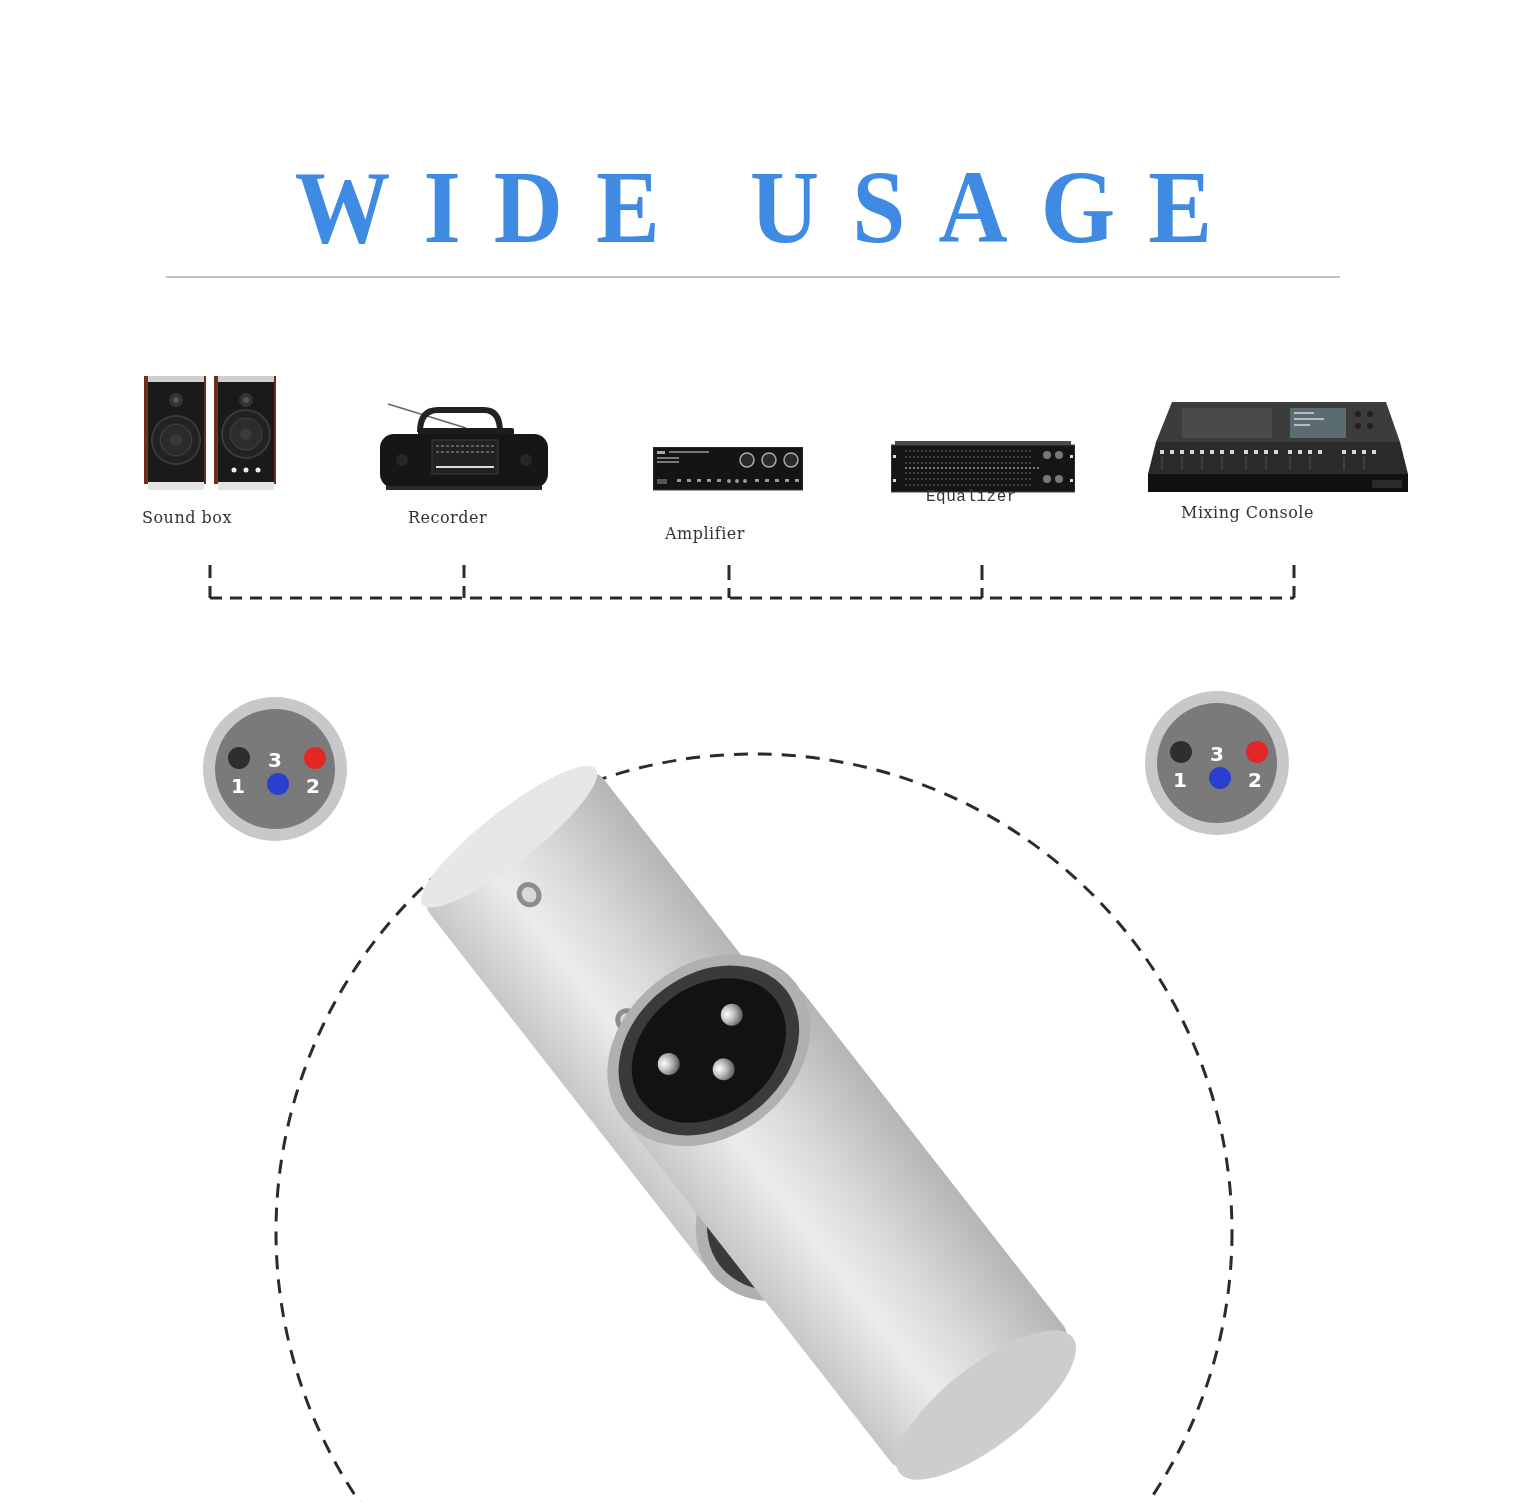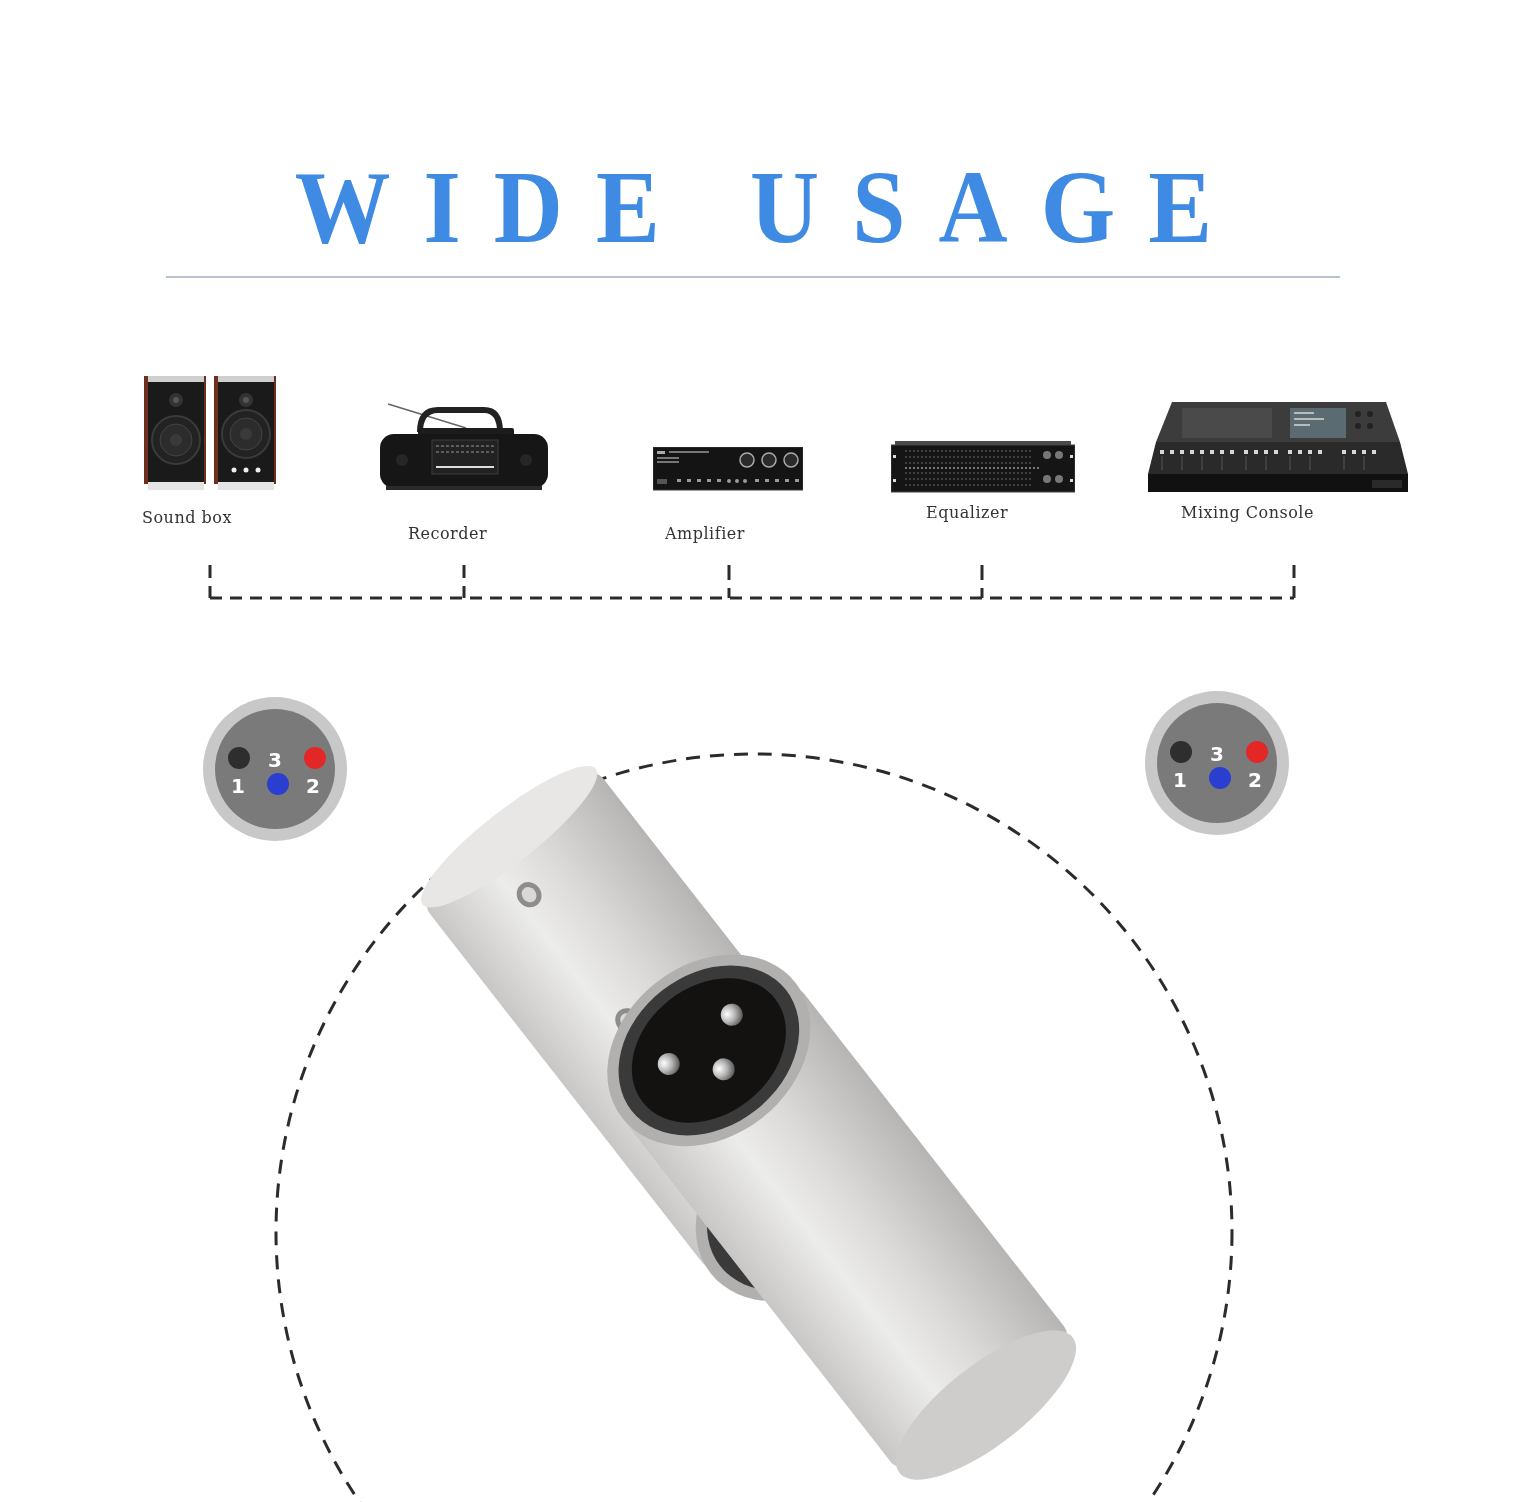--- a/index.html
+++ b/index.html
@@ -132,7 +132,7 @@
       <rect x="179" y="38" width="3" height="3" fill="#ddd"></rect>
   </svg>
 </div>
-<div class="device-label" style="left:926px; top:503px;">Equalizer</div>
+<div class="device-label" style="left:926px; top:488px;font-family:Liberation Mono, monospace;">Equalizer</div>
 
 <div class="device" style="left:1146px; top:402px; width:264px; height:92px;">
   <svg width="264" height="92" viewBox="0 0 264 92">

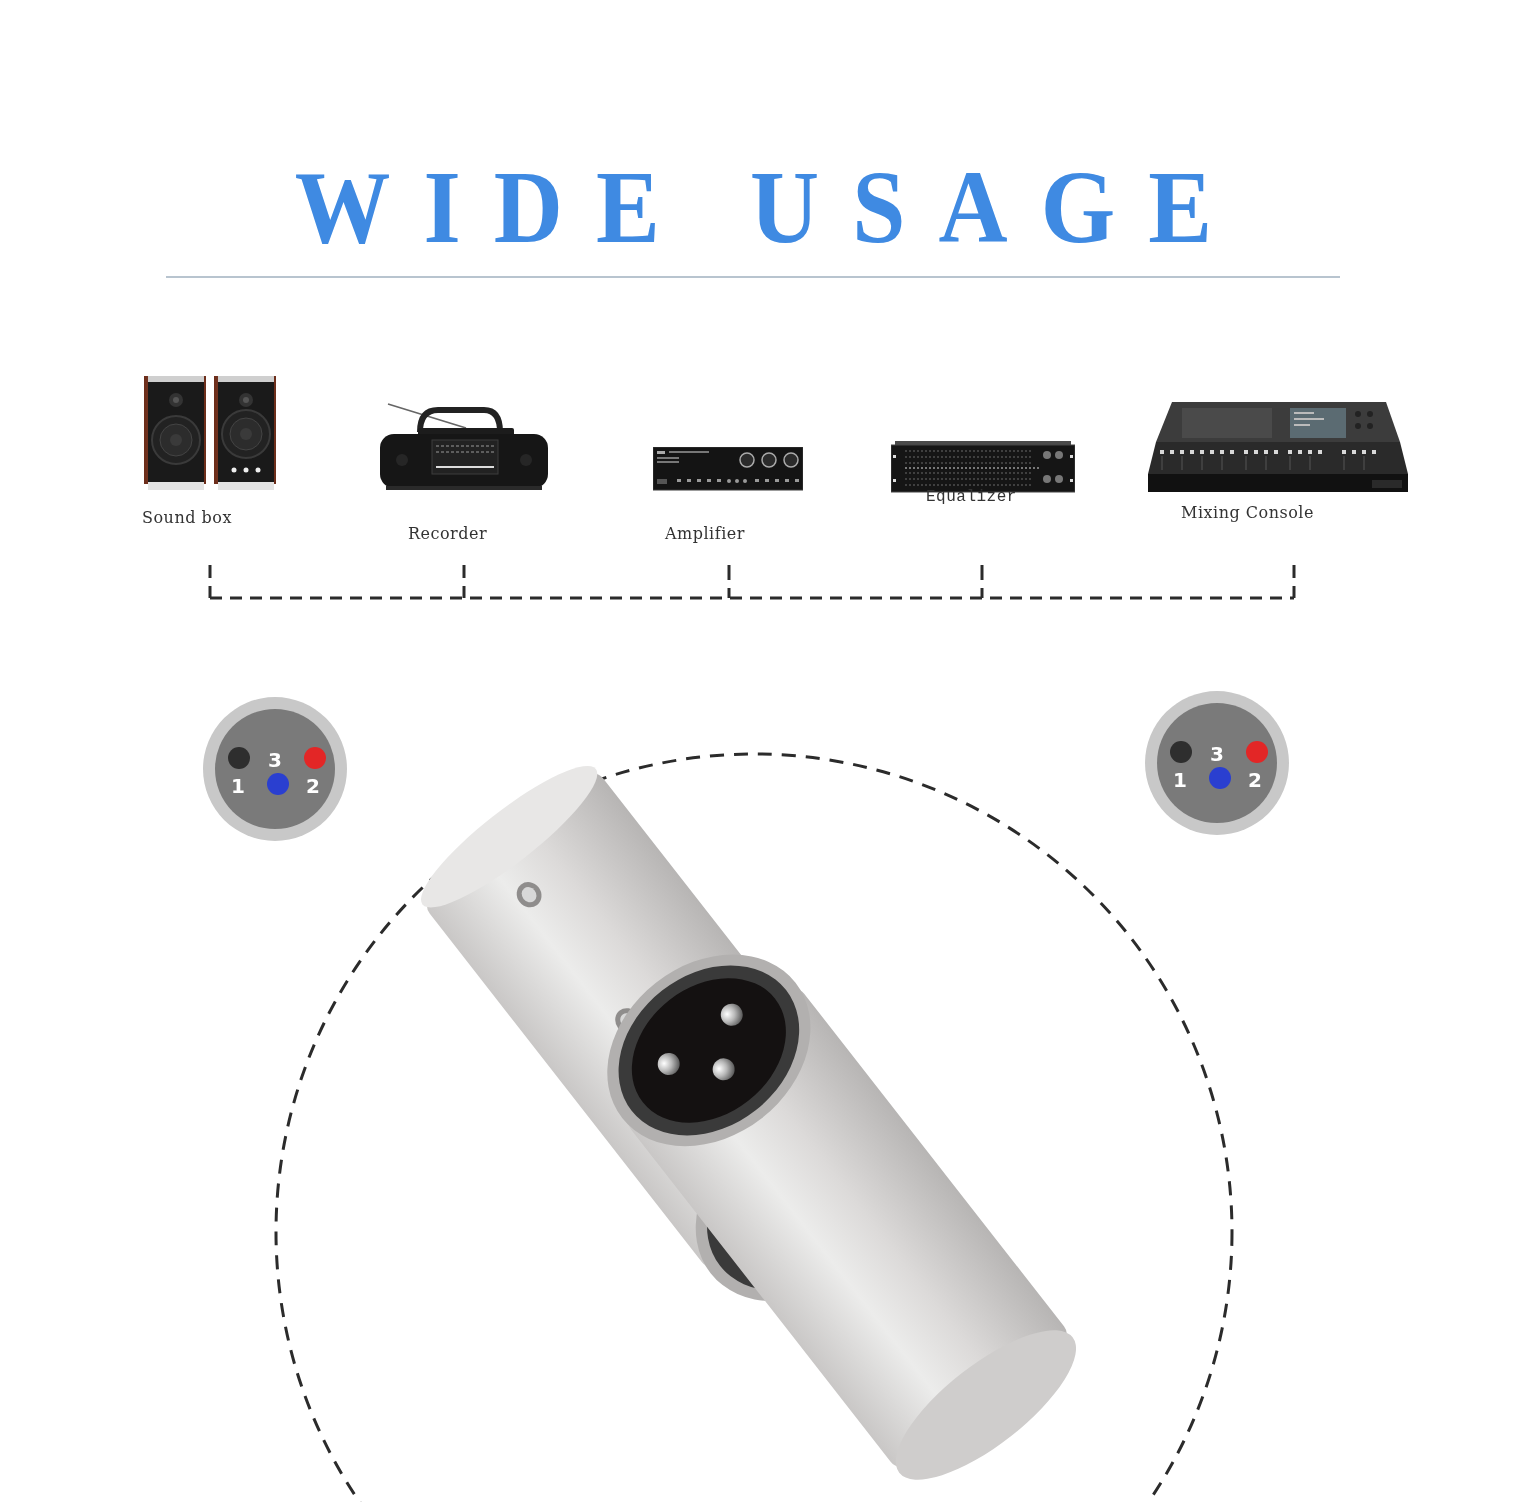--- a/index.html
+++ b/index.html
@@ -77,7 +77,7 @@
     <rect x="10" y="84" width="156" height="4" fill="#2a2a2a"></rect>
   </svg>
 </div>
-<div class="device-label" style="left:408px; top:524px;">Recorder</div>
+<div class="device-label" style="left:408px; top:508px;">Recorder</div>
 
 <div class="device" style="left:653px; top:447px; width:150px; height:44px;">
   <svg width="150" height="44" viewBox="0 0 150 44">

